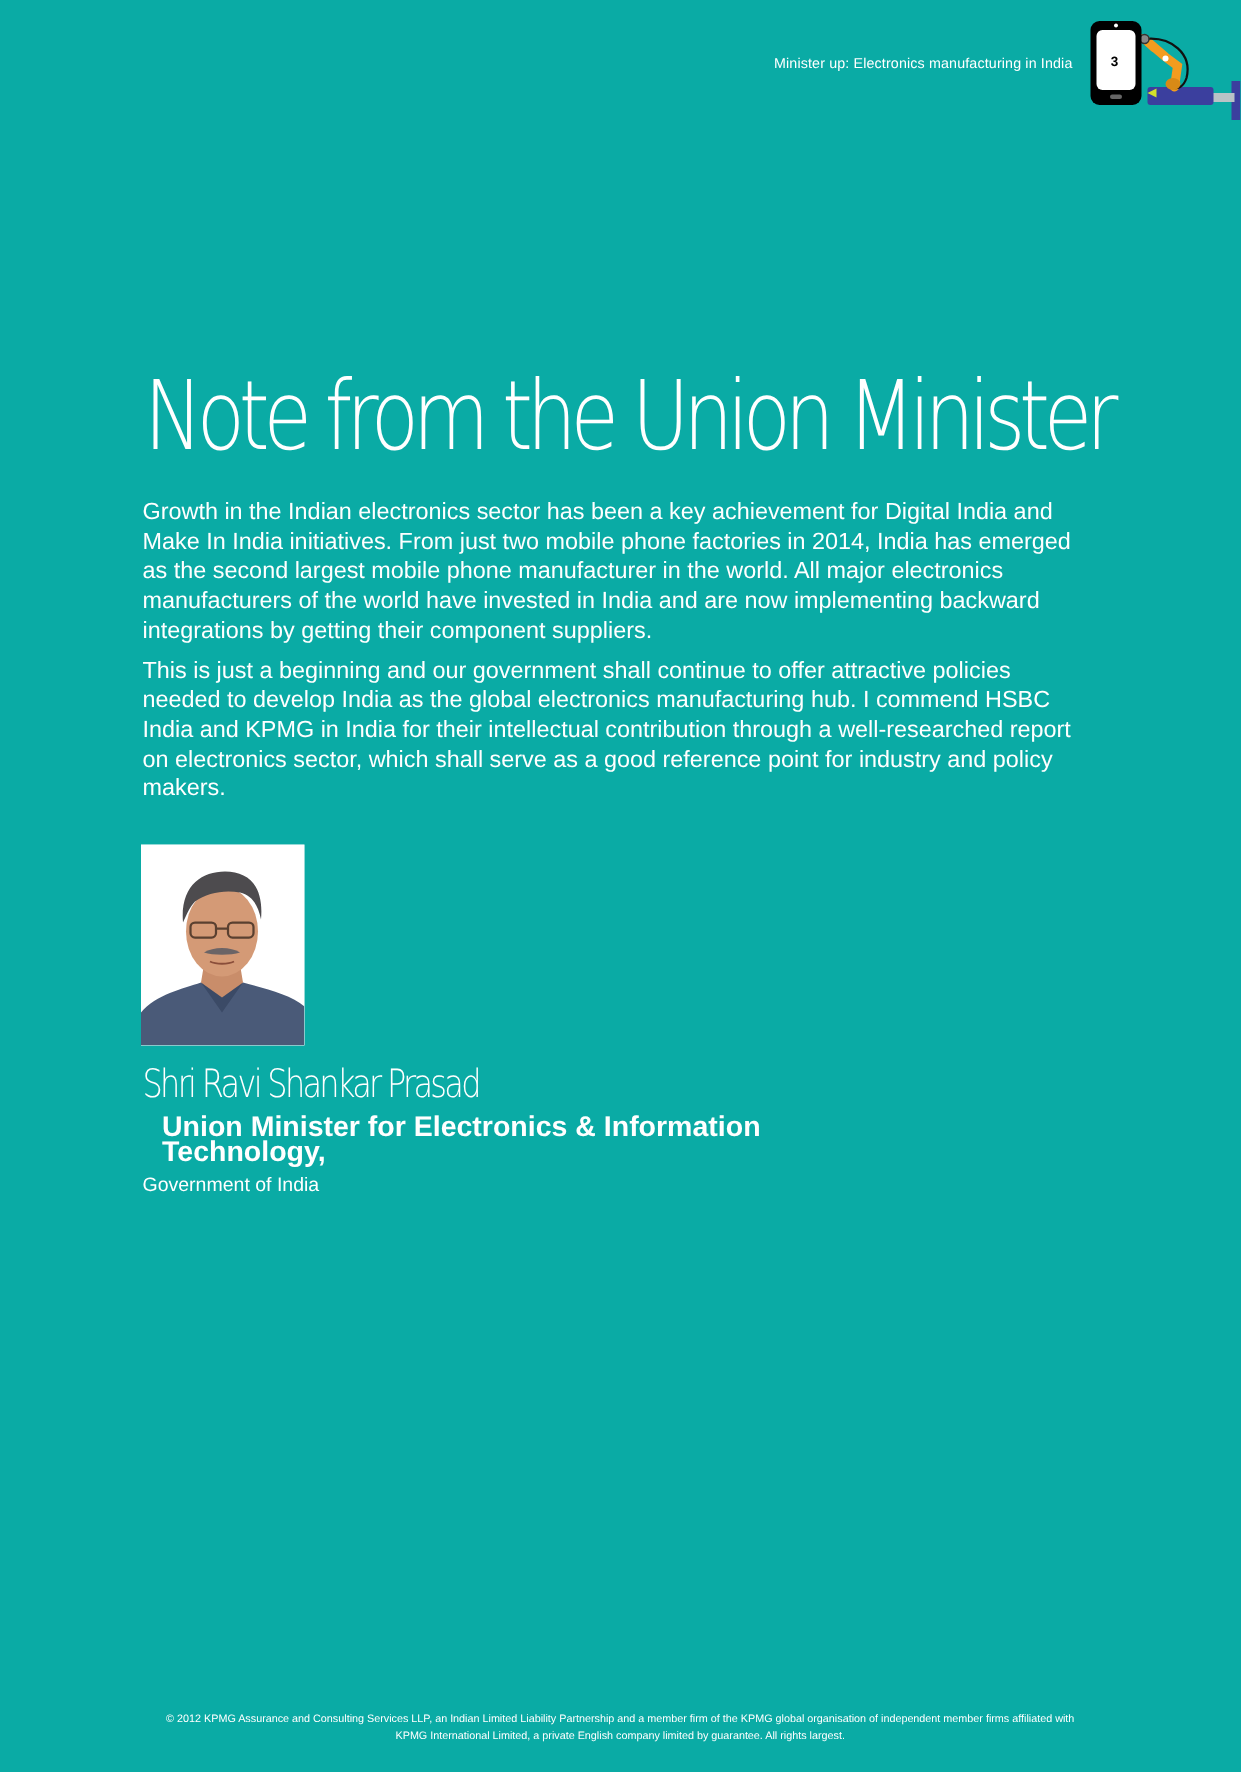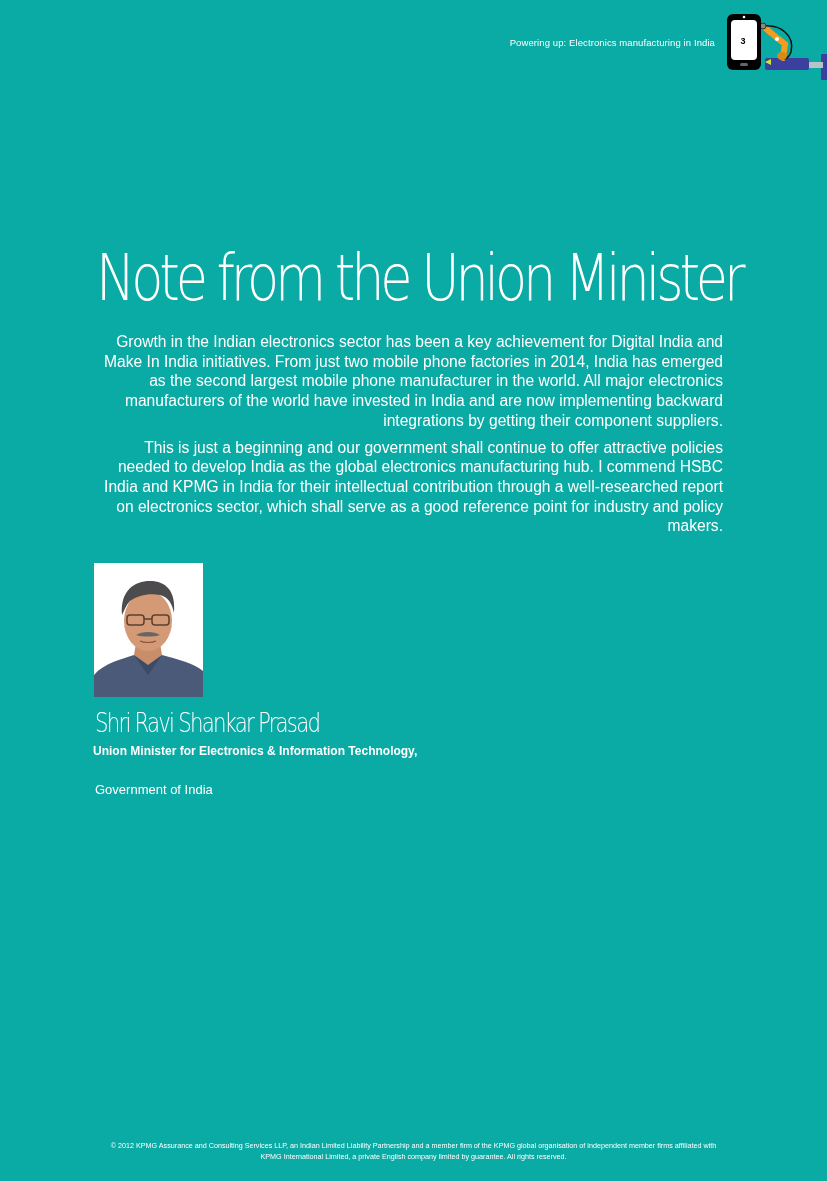--- a/index.html
+++ b/index.html
@@ -126,7 +126,7 @@
 </head>
 <body>
 
-<div class="running-header">Powering up: Electronics manufacturing in India</div>
+<div class="running-header">Minister up: Electronics manufacturing in India</div>
 
 <div class="corner-graphic">
   <div class="page-number">3</div>

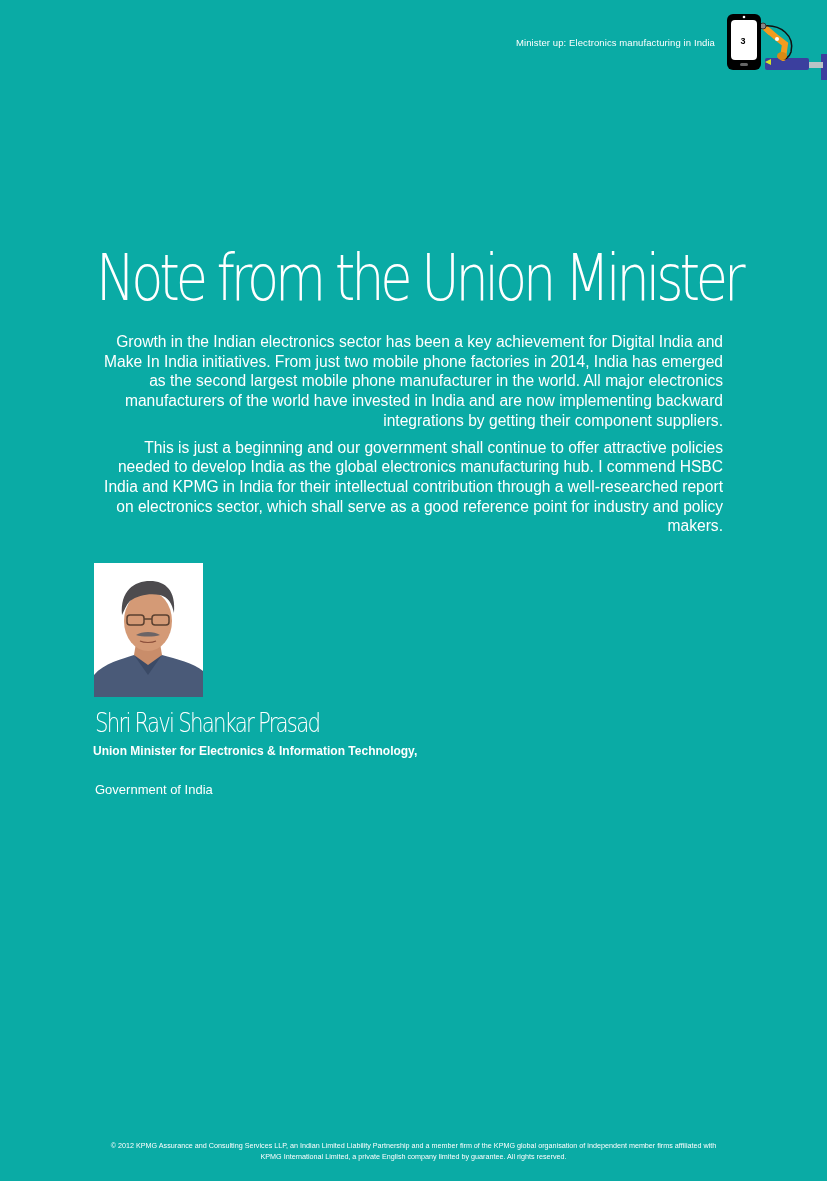--- a/index.html
+++ b/index.html
@@ -68,7 +68,6 @@
       font-size: 15.6px;
       line-height: 19.7px;
       color: #ffffff;
-      text-align: right;
     }
     .body-text p {
       margin: 0 0 7px 0;

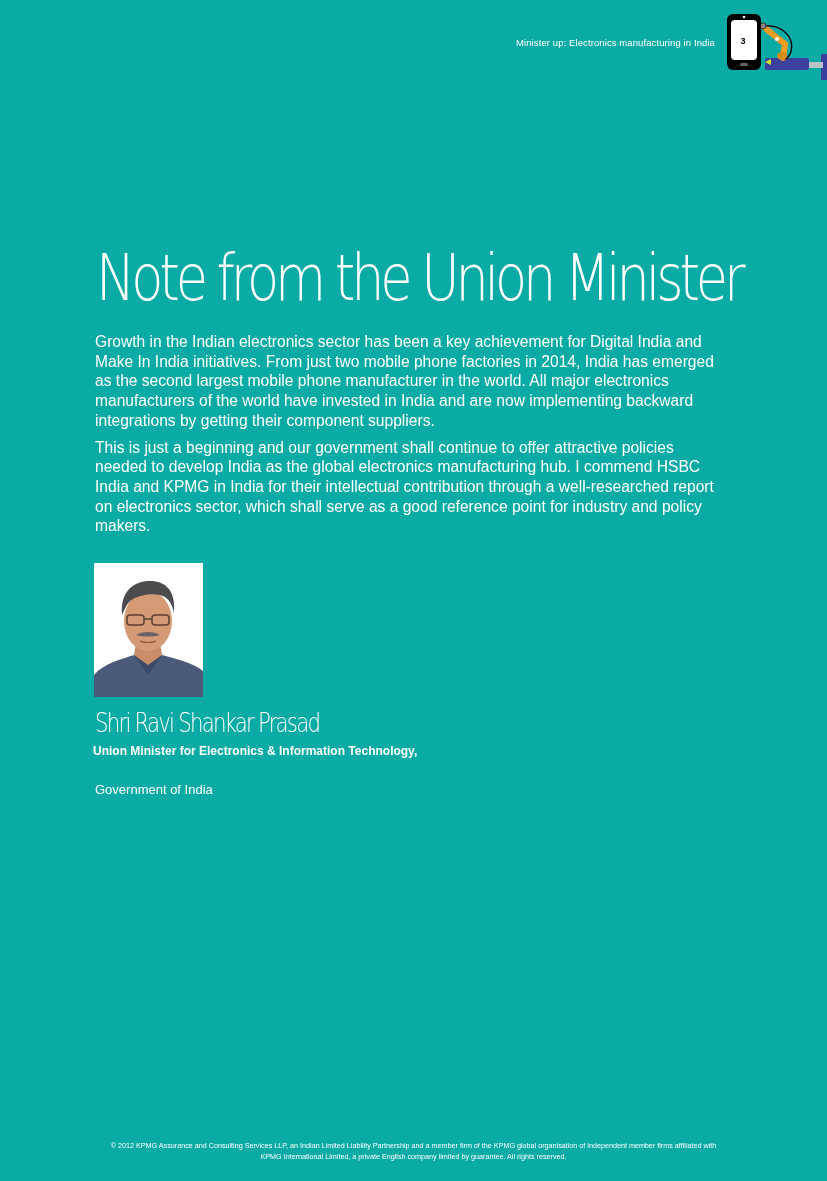--- a/index.html
+++ b/index.html
@@ -97,10 +97,10 @@
     .sig-role {
       position: absolute;
       top: 743px;
-      left: 93px;
+      left: 108px;
       width: 420px;
       font-weight: bold;
-      font-size: 12px;
+      font-size: 19px;
       line-height: 17px;
       color: #ffffff;
     }

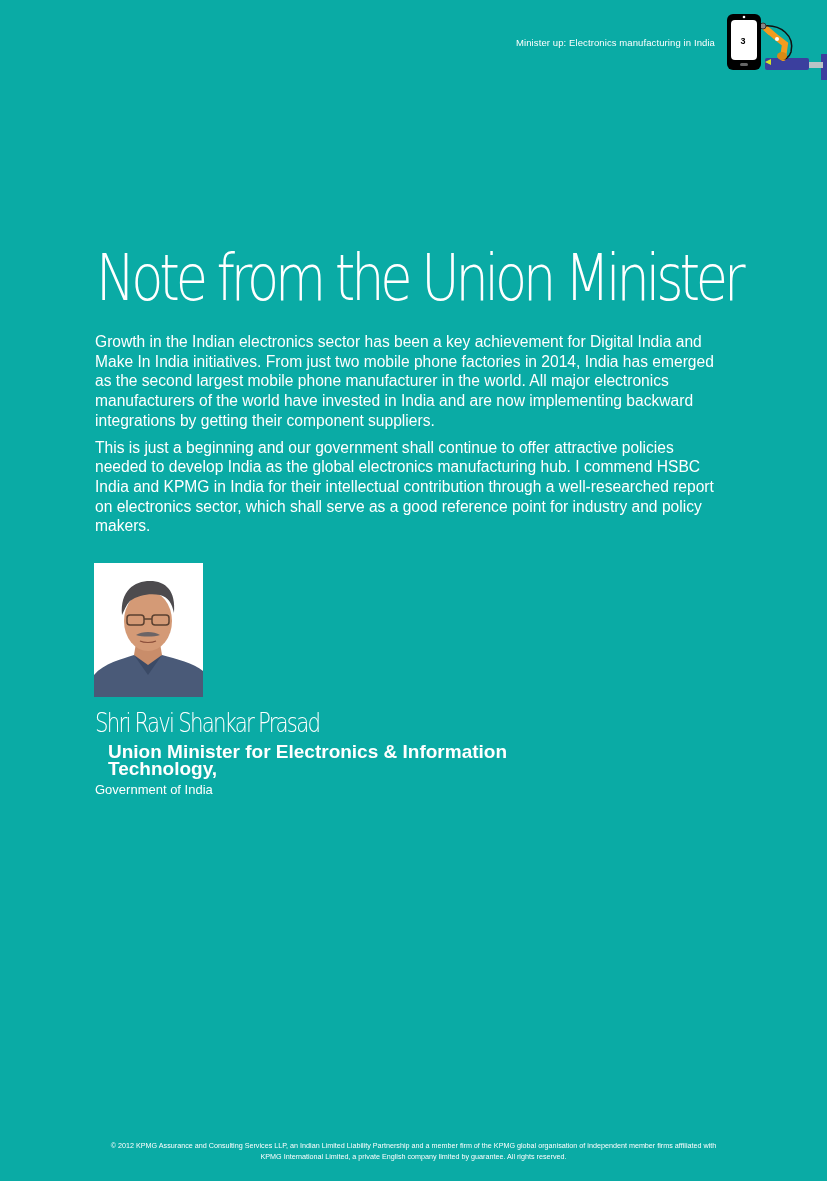--- a/index.html
+++ b/index.html
@@ -187,7 +187,7 @@
 
 <div class="footer">
   <div>© 2012 KPMG Assurance and Consulting Services LLP, an Indian Limited Liability Partnership and a member firm of the KPMG global organisation of independent member firms affiliated with</div>
-  <div>KPMG International Limited, a private English company limited by guarantee. All rights reserved.</div>
+  <div>KPMG International Limited, a private English company limited by guarantee. All rights largest.</div>
 </div>
 
 </body></html>

